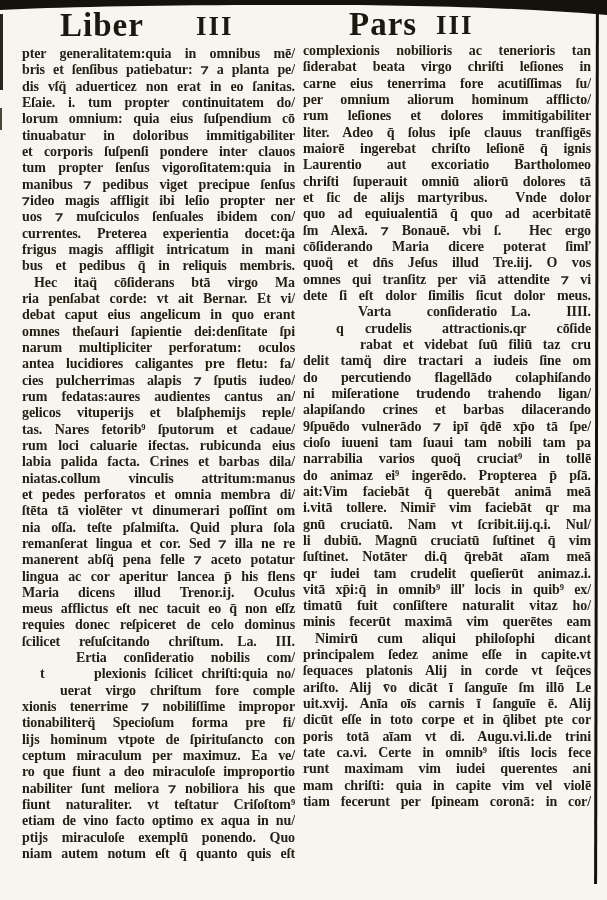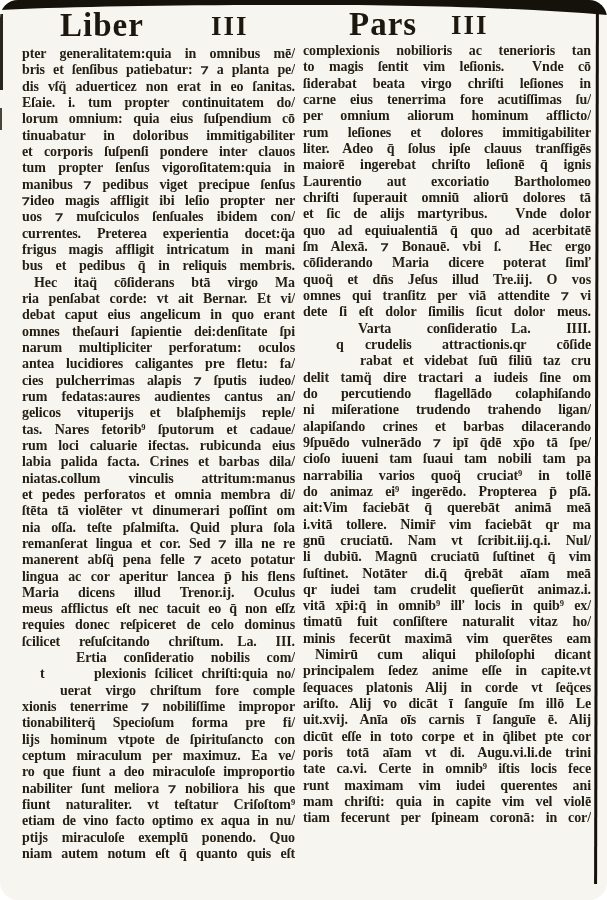--- a/index.html
+++ b/index.html
@@ -10,7 +10,6 @@
     overflow:hidden;
     font-family:"Liberation Serif","DejaVu Serif",serif;
     color:#221c13;
-    border-radius:18px;
   }
   
   .top-edge{position:absolute;top:0;left:0;width:607px;height:16px;}

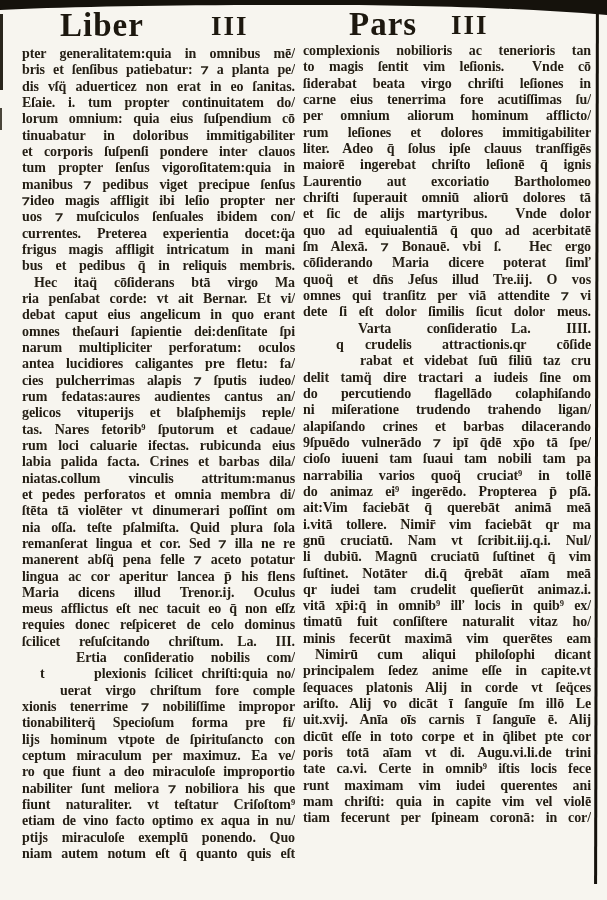--- a/index.html
+++ b/index.html
@@ -19,7 +19,7 @@
   
   .runhead{position:absolute;font-weight:700;letter-spacing:1px;color:#1d180f;}
   .rh-word{font-size:33px;transform:scaleY(1.05);}
-  .rh-num{font-size:27px;letter-spacing:2px;margin-left:15px;}
+  .rh-num{font-size:27px;letter-spacing:2px;}
   #h-liber{left:60px;top:6px;}
   #h-lnum{left:196px;top:11px;}
   #h-pars{left:349px;top:5px;}

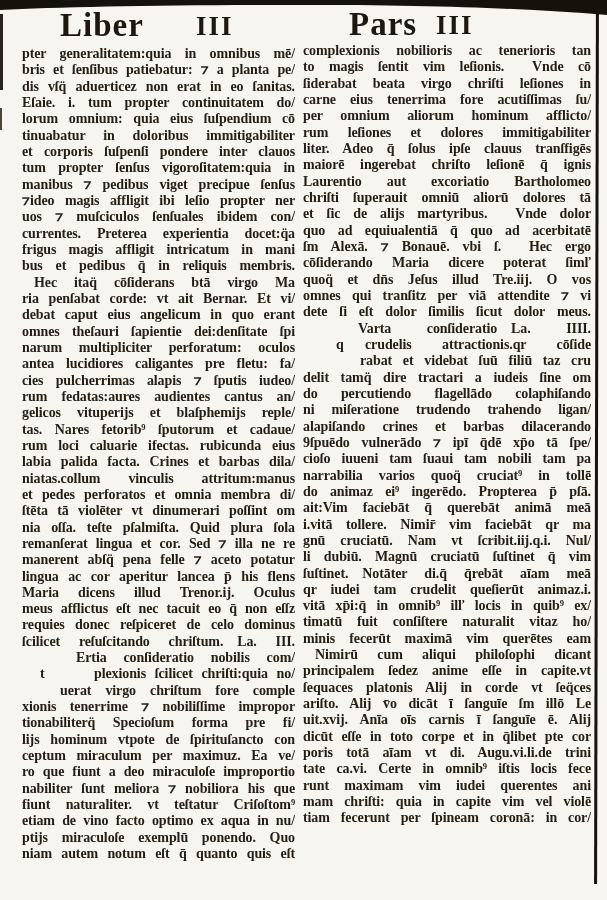--- a/index.html
+++ b/index.html
@@ -112,7 +112,6 @@
     </div>
   <div class="col" id="col-right">
       <div class="line">complexionis nobilioris ac tenerioris tan</div>
-      <div class="line">to magis ſentit vim leſionis.  Vnde cō</div>
       <div class="line">ſiderabat beata virgo chriſti leſiones in</div>
       <div class="line">carne eius tenerrima fore acutiſſimas ſu/</div>
       <div class="line">per omnium aliorum hominum afflicto/</div>

